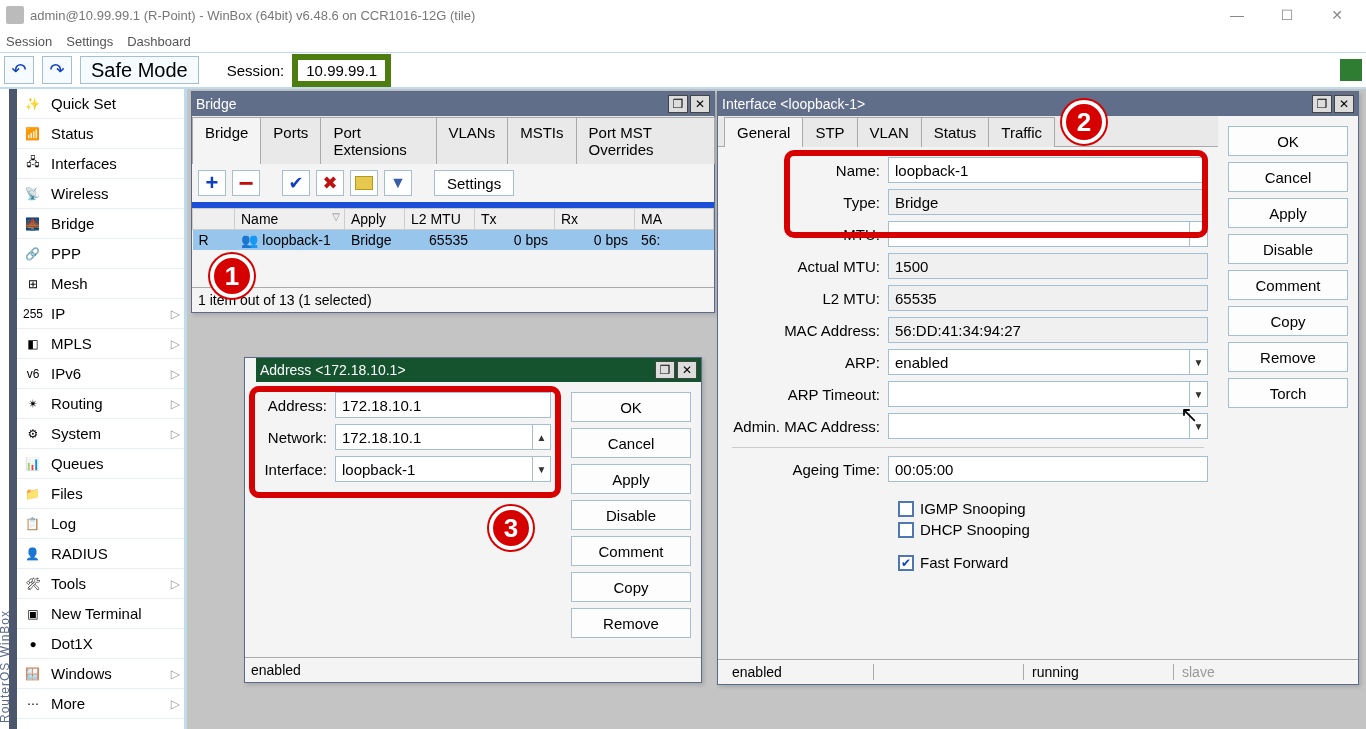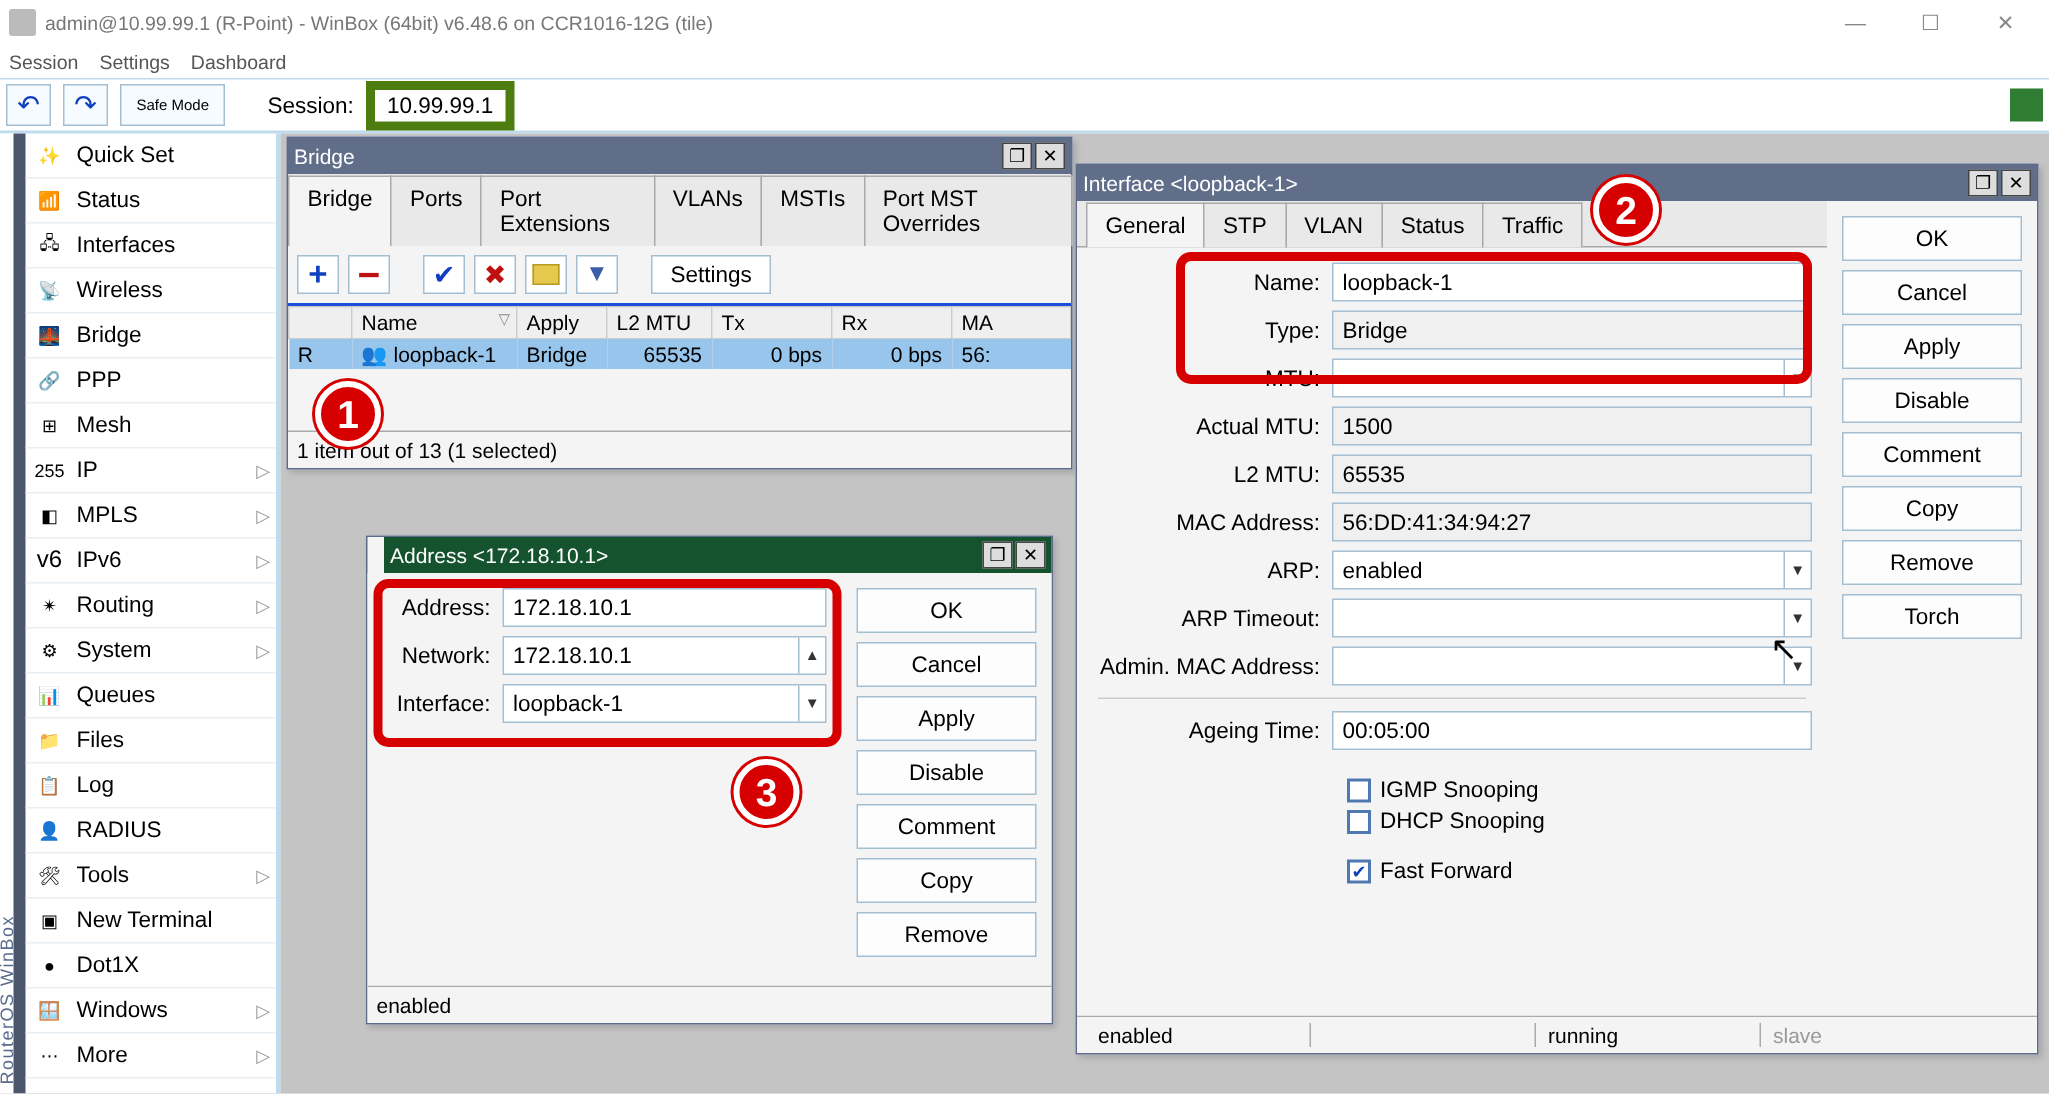--- a/index.html
+++ b/index.html
@@ -18,7 +18,7 @@
 
   
   .toolbar { height:34px; display:flex; align-items:center; gap:8px; padding:2px 4px;}
-  .tbbtn { height:28px; border:1px solid #a4bed2; background:#f5fbff; display:flex; align-items:center; justify-content:center; padding:0 10px; font-size:10px; }
+  .tbbtn { height:28px; border:1px solid #a4bed2; background:#f5fbff; display:flex; align-items:center; justify-content:center; padding:0 10px; font-size:20px; }
   .tbbtn.small { width:30px; padding:0; font-size:18px; }
   .session-label { font-size:15px;}
   .session-box { border:6px solid #4d7c0f; padding:2px 8px; min-width:80px; font-size:15px;}

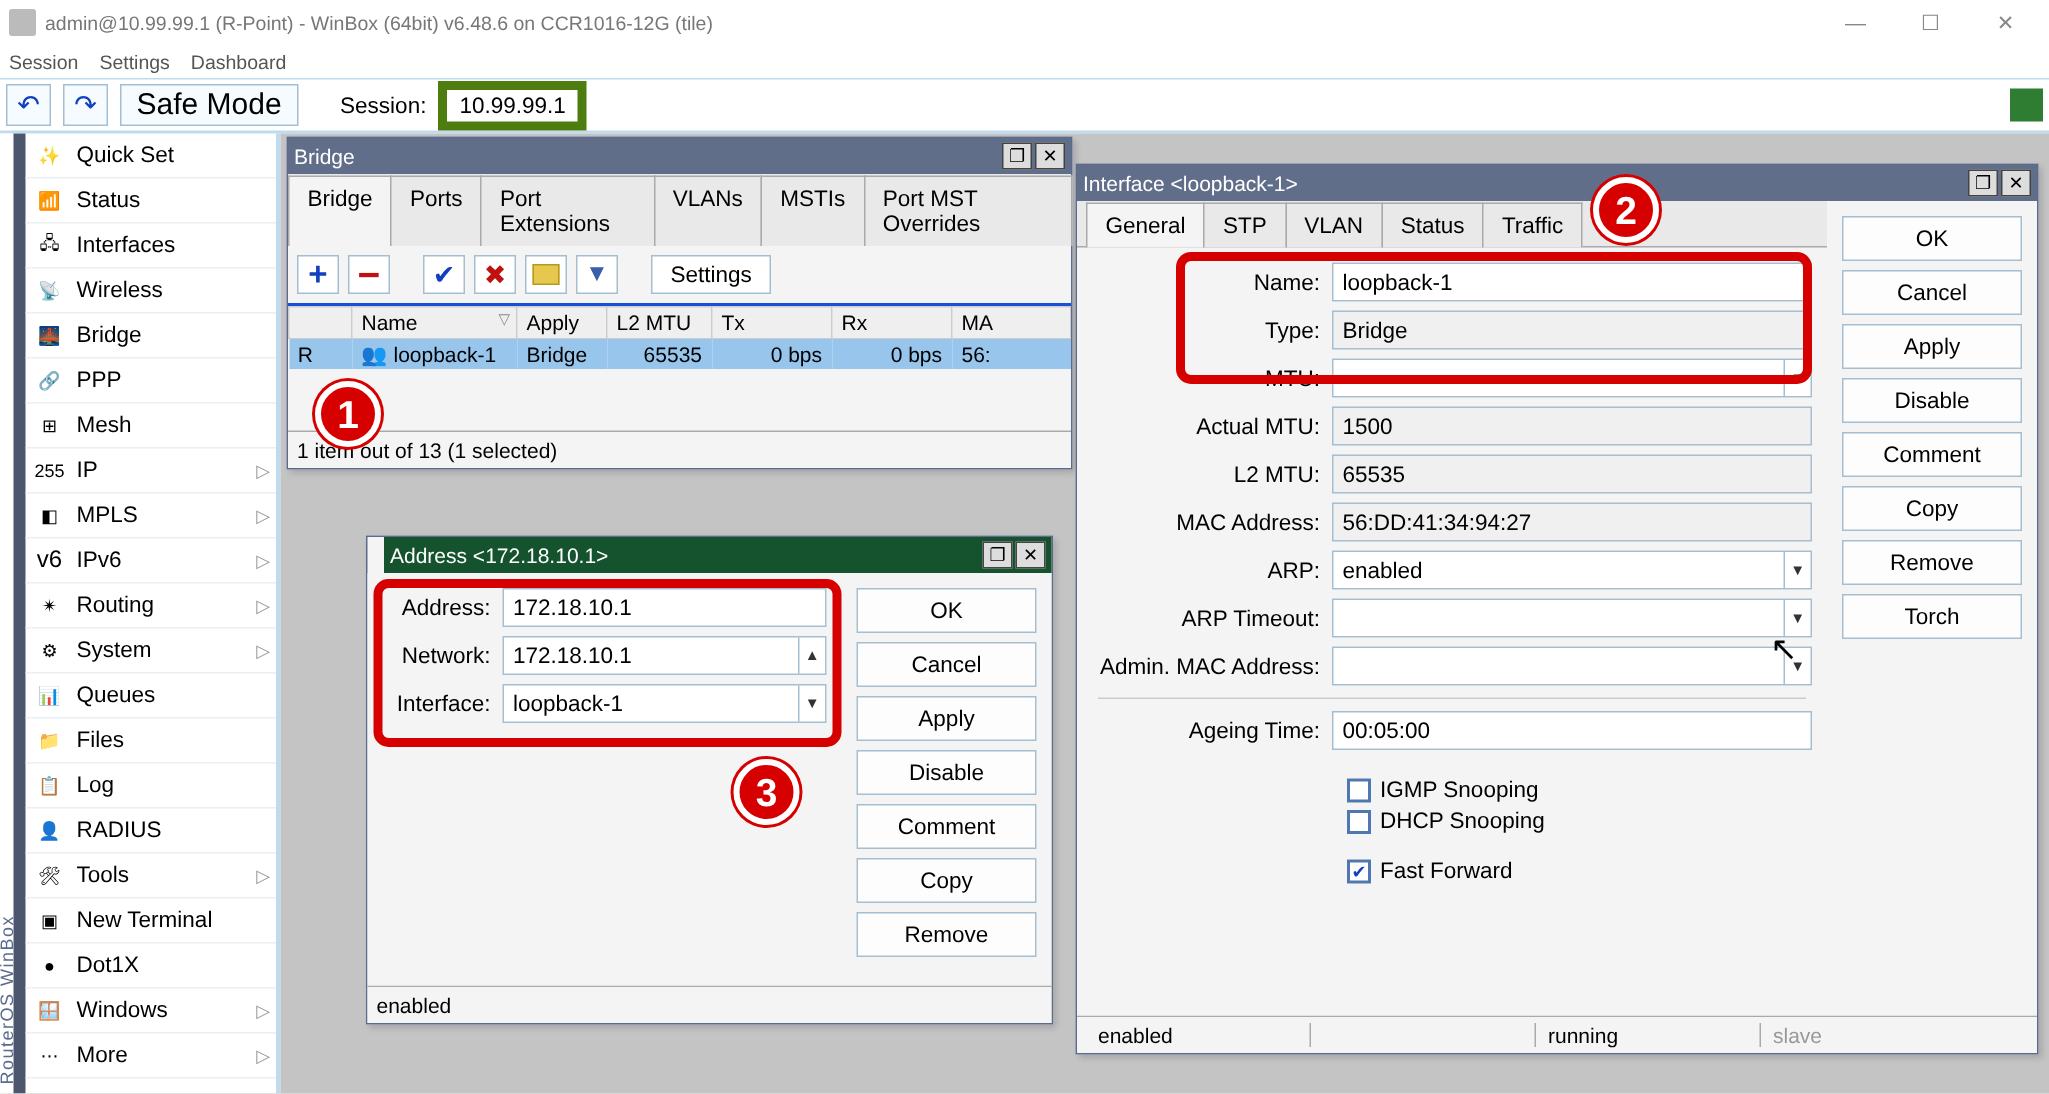--- a/index.html
+++ b/index.html
@@ -340,7 +340,7 @@
       <div class="badge" style="left:244px; top:148px;">3</div>
     </div>
 
-    <div class="win" style="left:530px; top:2px; width:642px; height:594px;margin-top:18px;">
+    <div class="win" style="left:530px; top:2px; width:642px; height:594px;">
       <div class="win-header dark">
         <span>Interface &lt;loopback-1&gt;</span>
         <div class="ctrls">

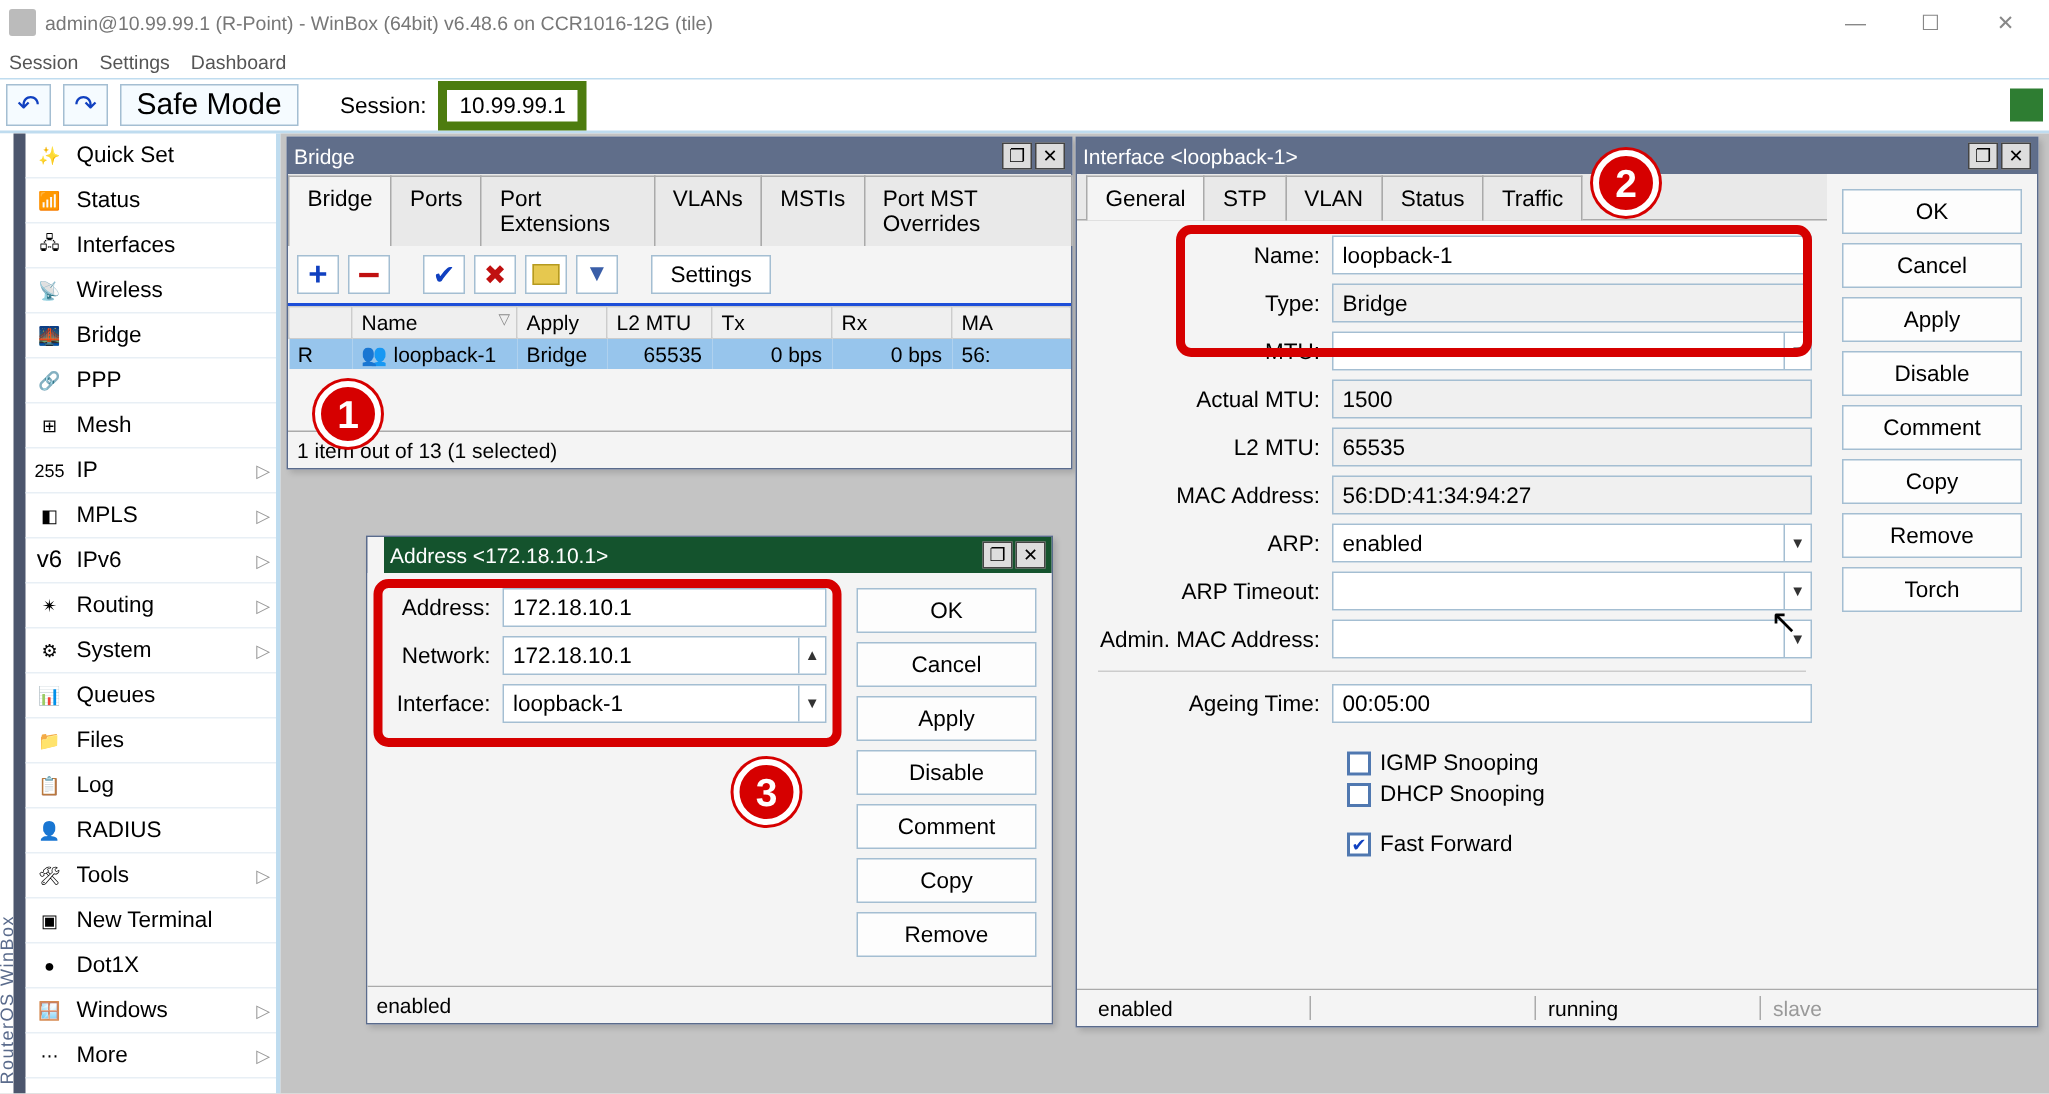--- a/index.html
+++ b/index.html
@@ -260,7 +260,7 @@
           <div class="gap"></div>
           <div class="txtbtn">Settings</div>
         </div>
-        <div style="flex:1; overflow:hidden; border-top:2px solid #1d4ed8;">
+        <div style="flex:1; overflow:hidden; border-top:6px solid #1d4ed8;">
           <table class="grid">
             <thead>
                 <tr id="bridge-head">

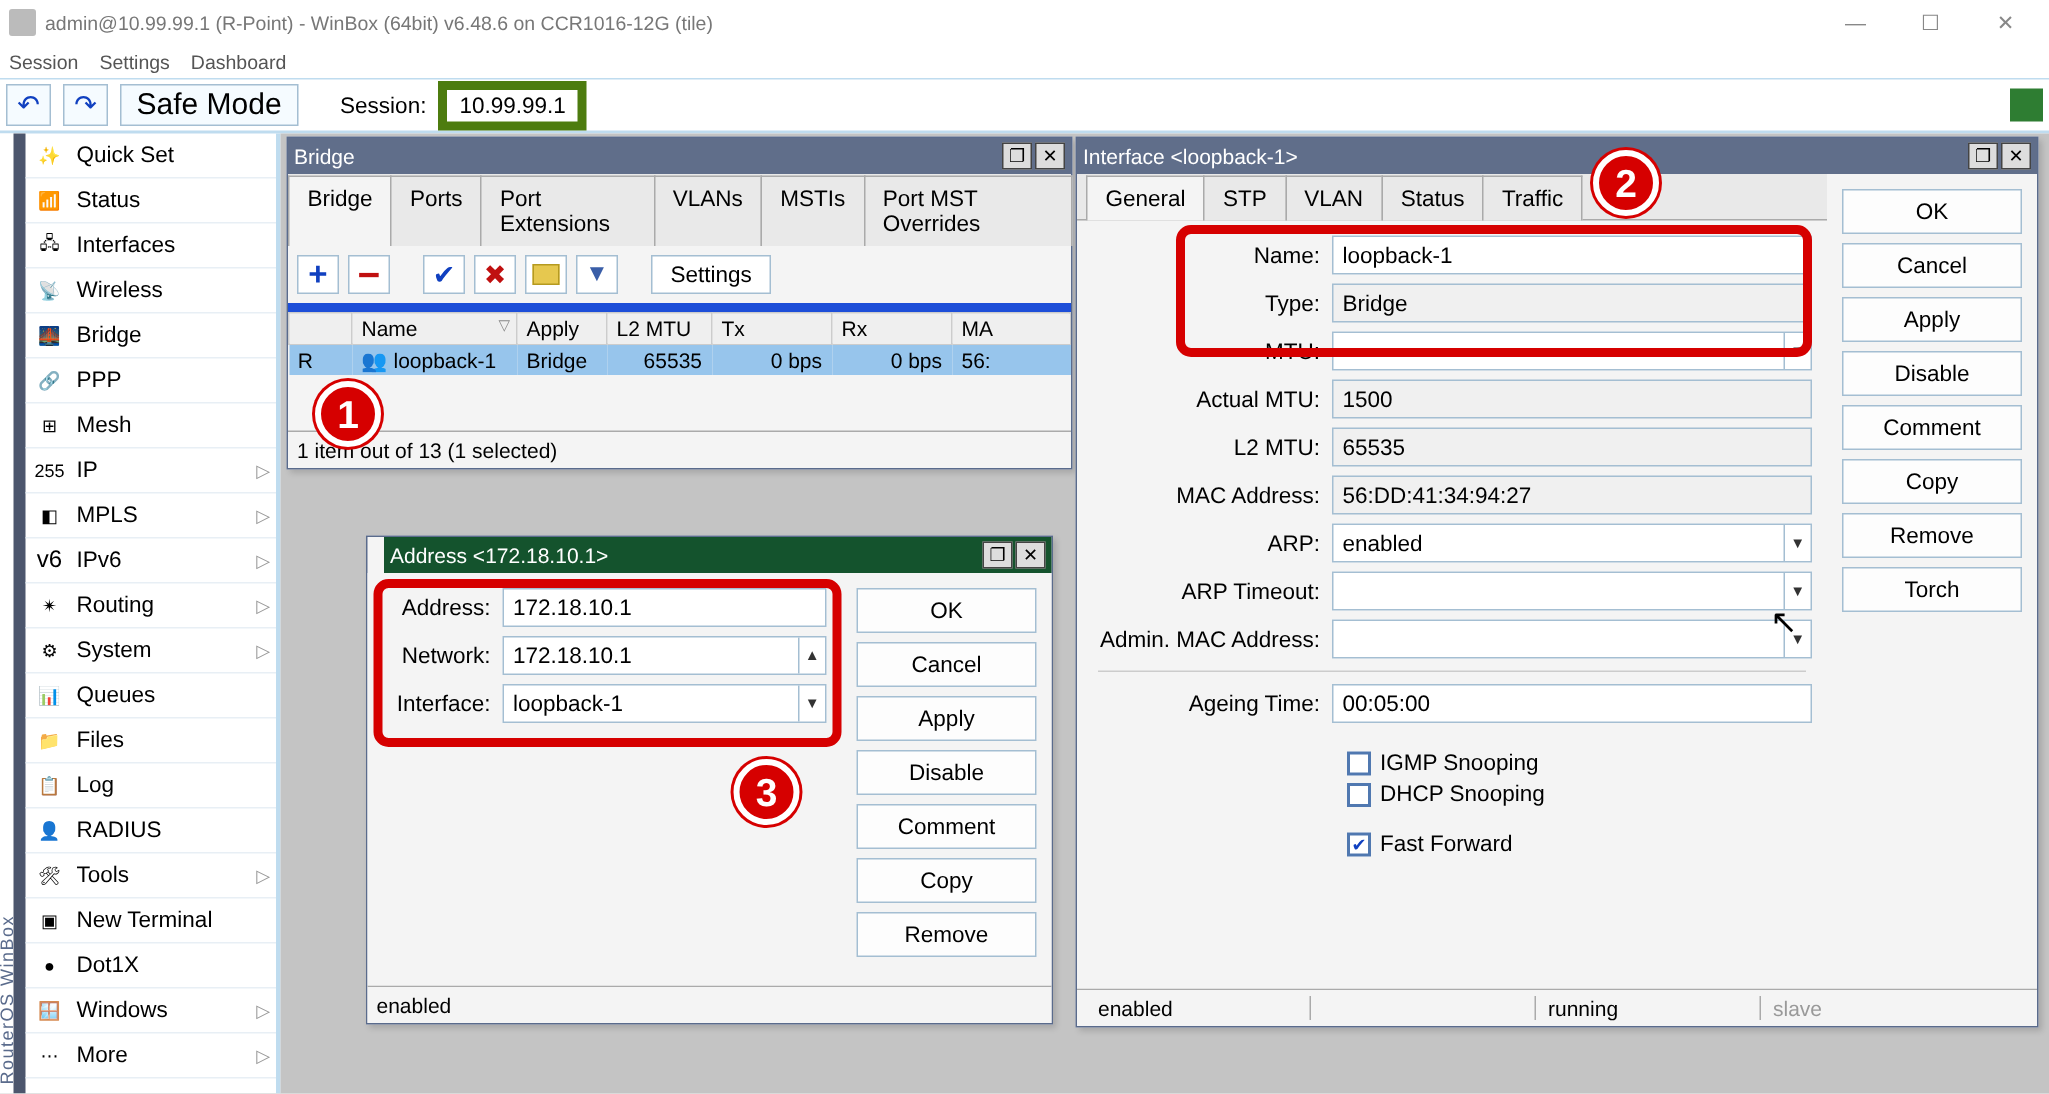--- a/index.html
+++ b/index.html
@@ -163,7 +163,7 @@
         <span class="chev">▷</span>
       </div>
       <div class="sidebar-item">
-        <span class="ic" style="font-size:16px;">v6</span>
+        <span class="ic" style="font-size:12px;">v6</span>
         <span>IPv6</span>
         <span class="chev">▷</span>
       </div>

